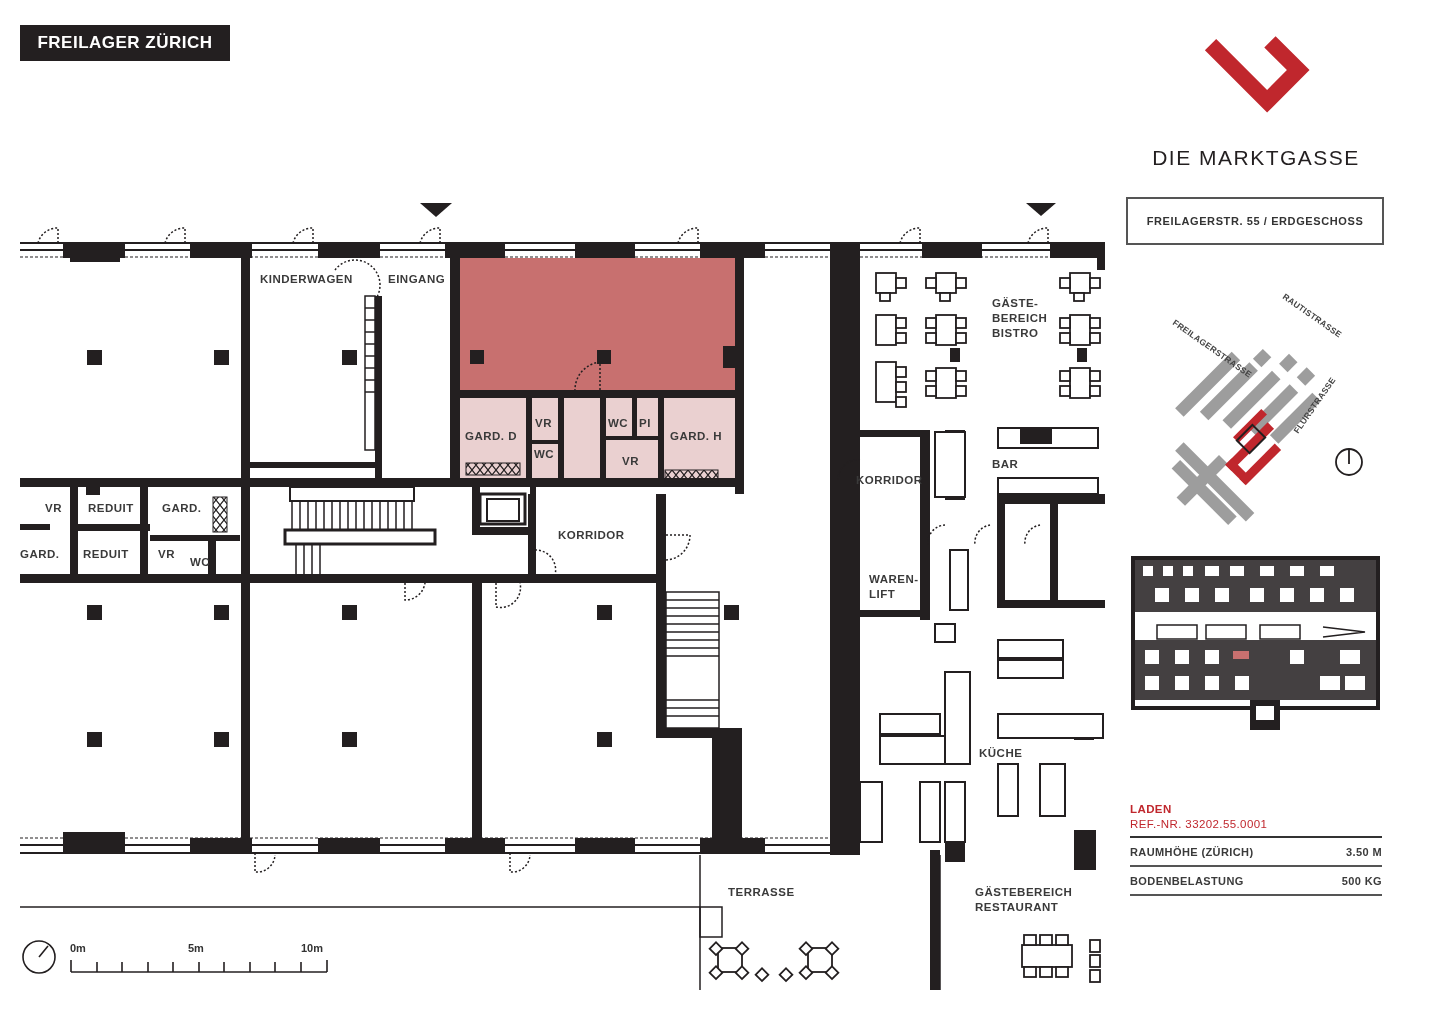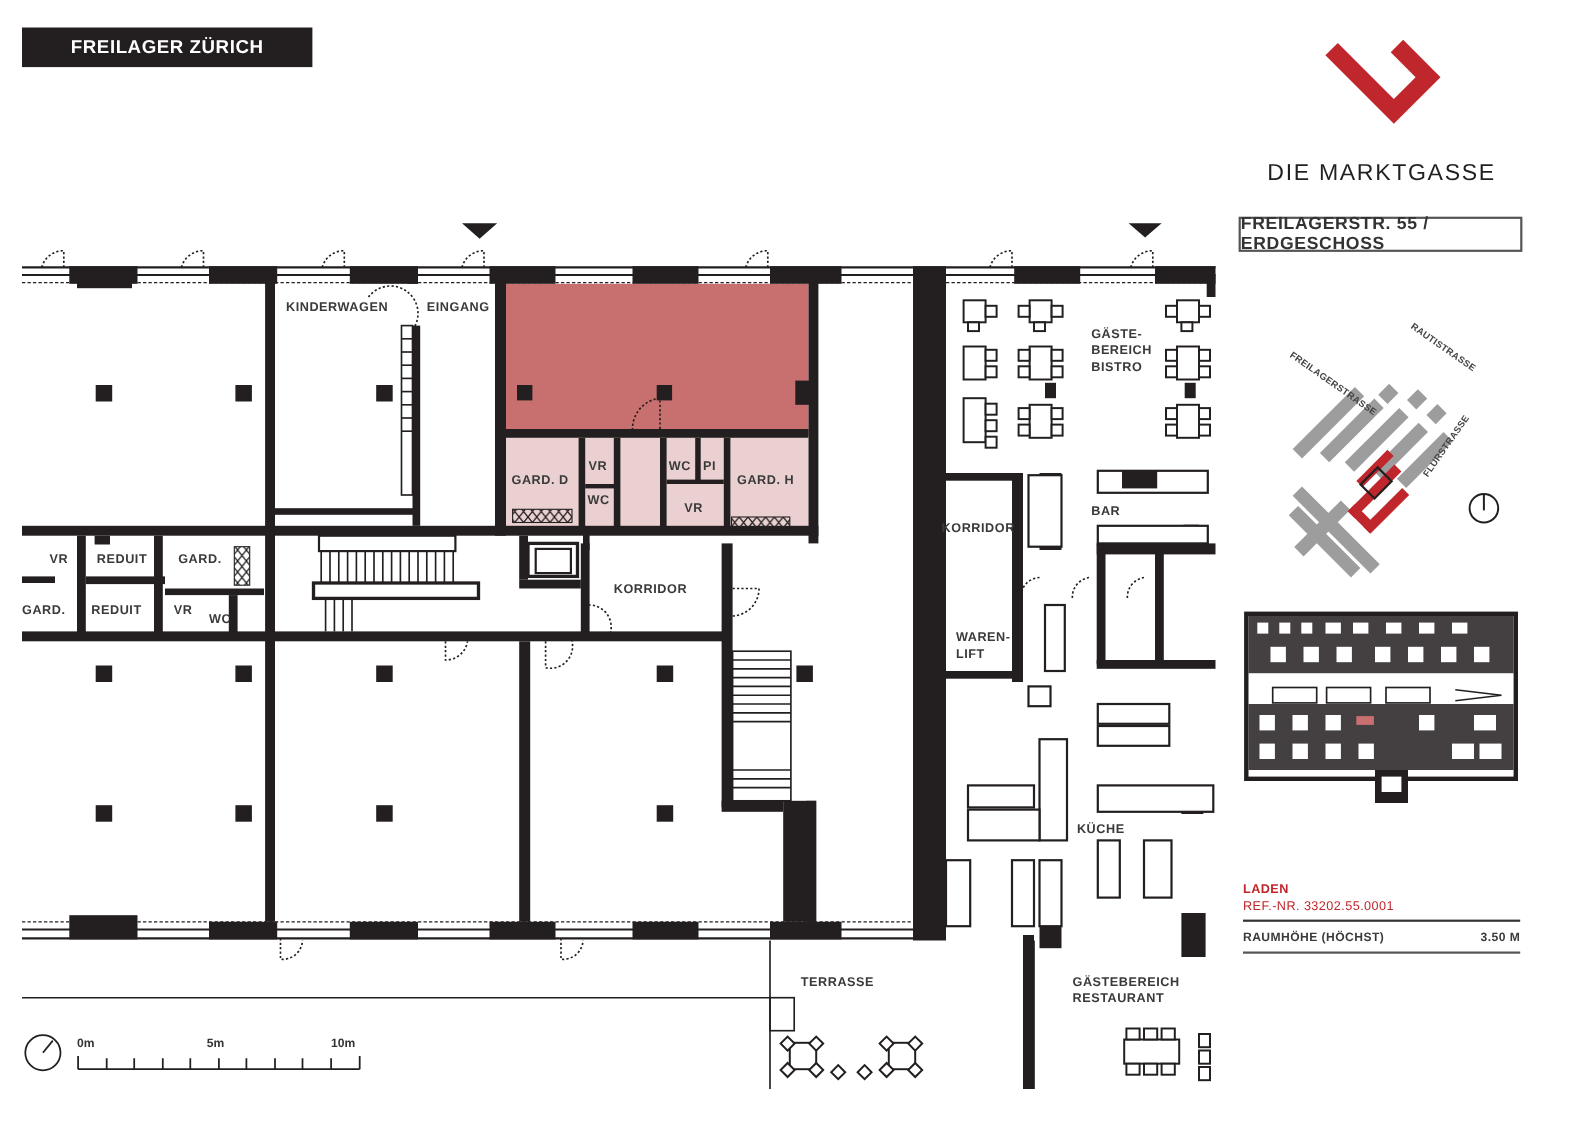--- a/index.html
+++ b/index.html
@@ -4,7 +4,7 @@
   <style>
     html, body { margin: 0; padding: 0; background: #ffffff; }
     body { width: 1440px; height: 1022px; position: relative; overflow: hidden; font-family: "Liberation Sans", sans-serif; color: #231f20; }
-    .title-badge { position: absolute; left: 20px; top: 25px; width: 264px; height: 36px; background: #231f20; color: #fff; font-weight: bold; font-size: 17px; letter-spacing: 0.5px; display: flex; align-items: center; justify-content: center; }
+    .title-badge { position: absolute; left: 20px; top: 25px; width: 210px; height: 36px; background: #231f20; color: #fff; font-weight: bold; font-size: 17px; letter-spacing: 0.5px; display: flex; align-items: center; justify-content: center; }
     .brand { position: absolute; left: 1130px; top: 20px; width: 250px; text-align: center; }
     .brand-name { position: absolute; left: 1128px; top: 146px; width: 256px; text-align: center; font-size: 21px; letter-spacing: 1.5px; color: #231f20; }
     .address-box { position: absolute; left: 1126px; top: 197px; width: 258px; height: 32px; border: 2px solid #555; box-sizing: border-box; display: flex; align-items: center; justify-content: center; font-size: 16px; font-weight: bold; letter-spacing: 0.6px; color: #333; }

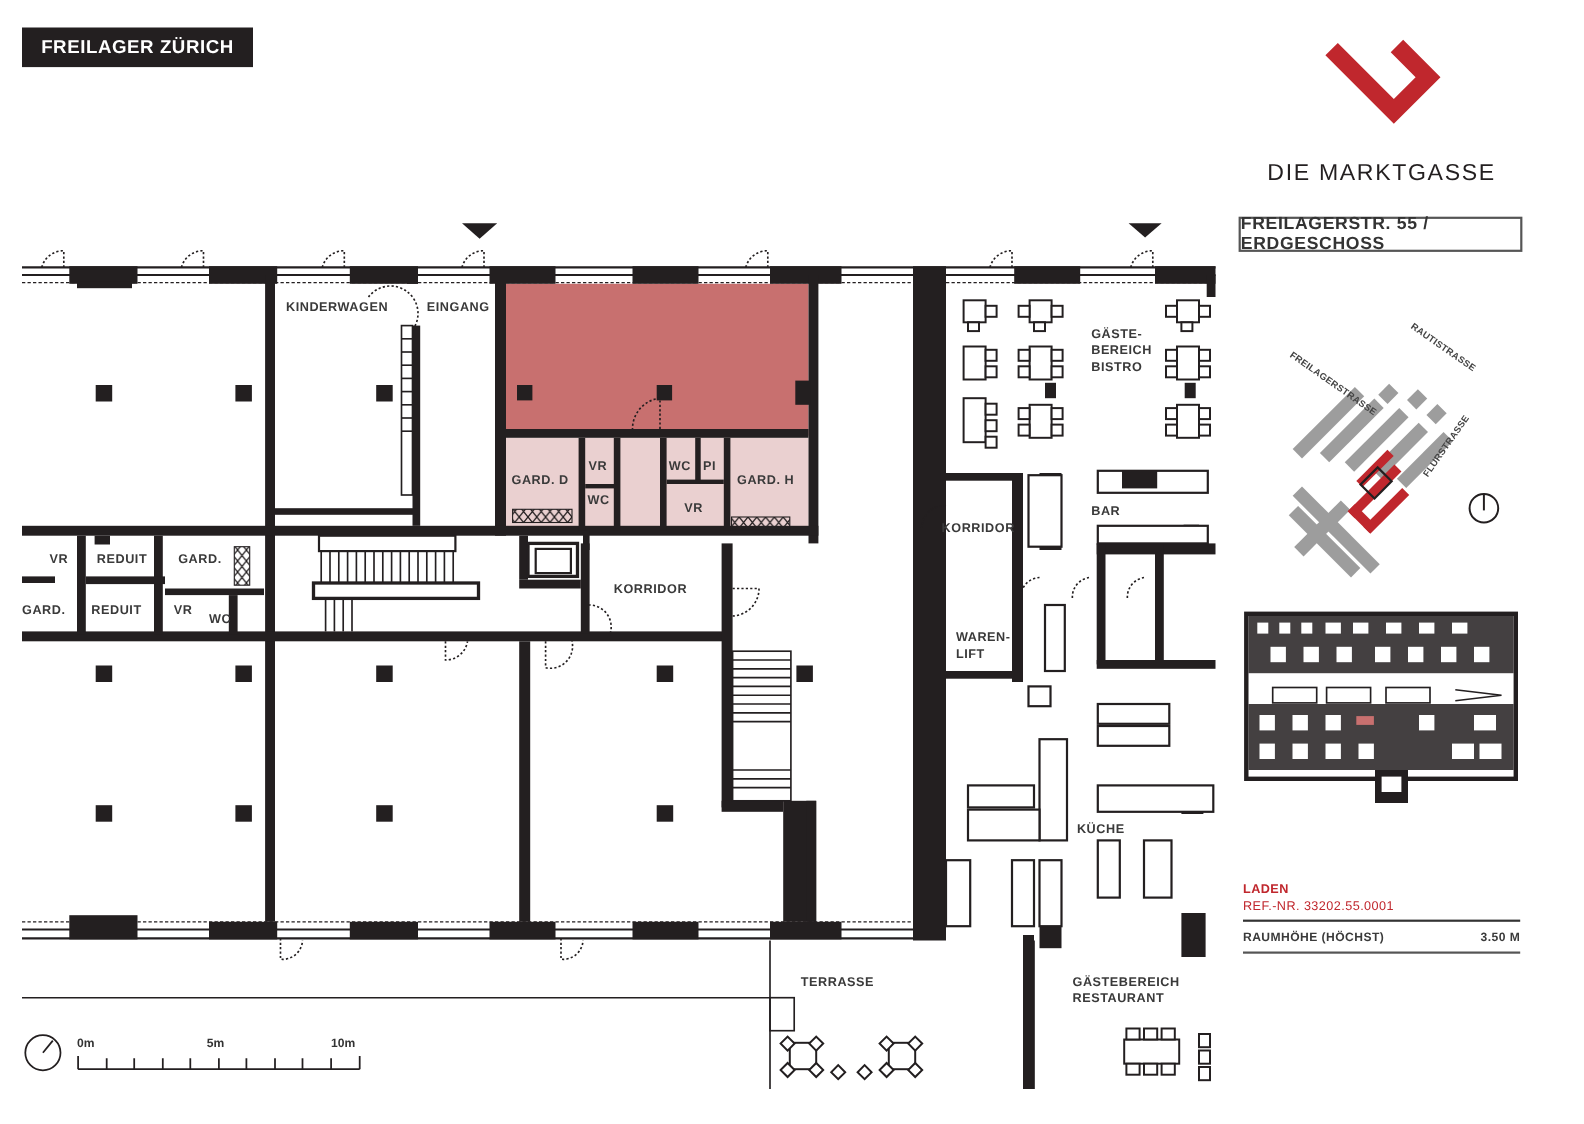--- a/index.html
+++ b/index.html
@@ -7,7 +7,7 @@
     .title-badge { position: absolute; left: 20px; top: 25px; width: 210px; height: 36px; background: #231f20; color: #fff; font-weight: bold; font-size: 17px; letter-spacing: 0.5px; display: flex; align-items: center; justify-content: center; }
     .brand { position: absolute; left: 1130px; top: 20px; width: 250px; text-align: center; }
     .brand-name { position: absolute; left: 1128px; top: 146px; width: 256px; text-align: center; font-size: 21px; letter-spacing: 1.5px; color: #231f20; }
-    .address-box { position: absolute; left: 1126px; top: 197px; width: 258px; height: 32px; border: 2px solid #555; box-sizing: border-box; display: flex; align-items: center; justify-content: center; font-size: 16px; font-weight: bold; letter-spacing: 0.6px; color: #333; }
+    .address-box { position: absolute; left: 1126px; top: 197px; width: 258px; height: 48px; border: 2px solid #555; box-sizing: border-box; display: flex; align-items: center; justify-content: center; font-size: 11px; font-weight: bold; letter-spacing: 0.6px; color: #333; }
     .plan { position: absolute; left: 0; top: 0; }
     .room-label { font-family: "Liberation Sans", sans-serif; font-size: 11.5px; font-weight: bold; fill: #3a3a3a; letter-spacing: 0.5px; }
     .street-label { font-family: "Liberation Sans", sans-serif; font-size: 8.5px; font-weight: bold; fill: #444; letter-spacing: 0.3px; }

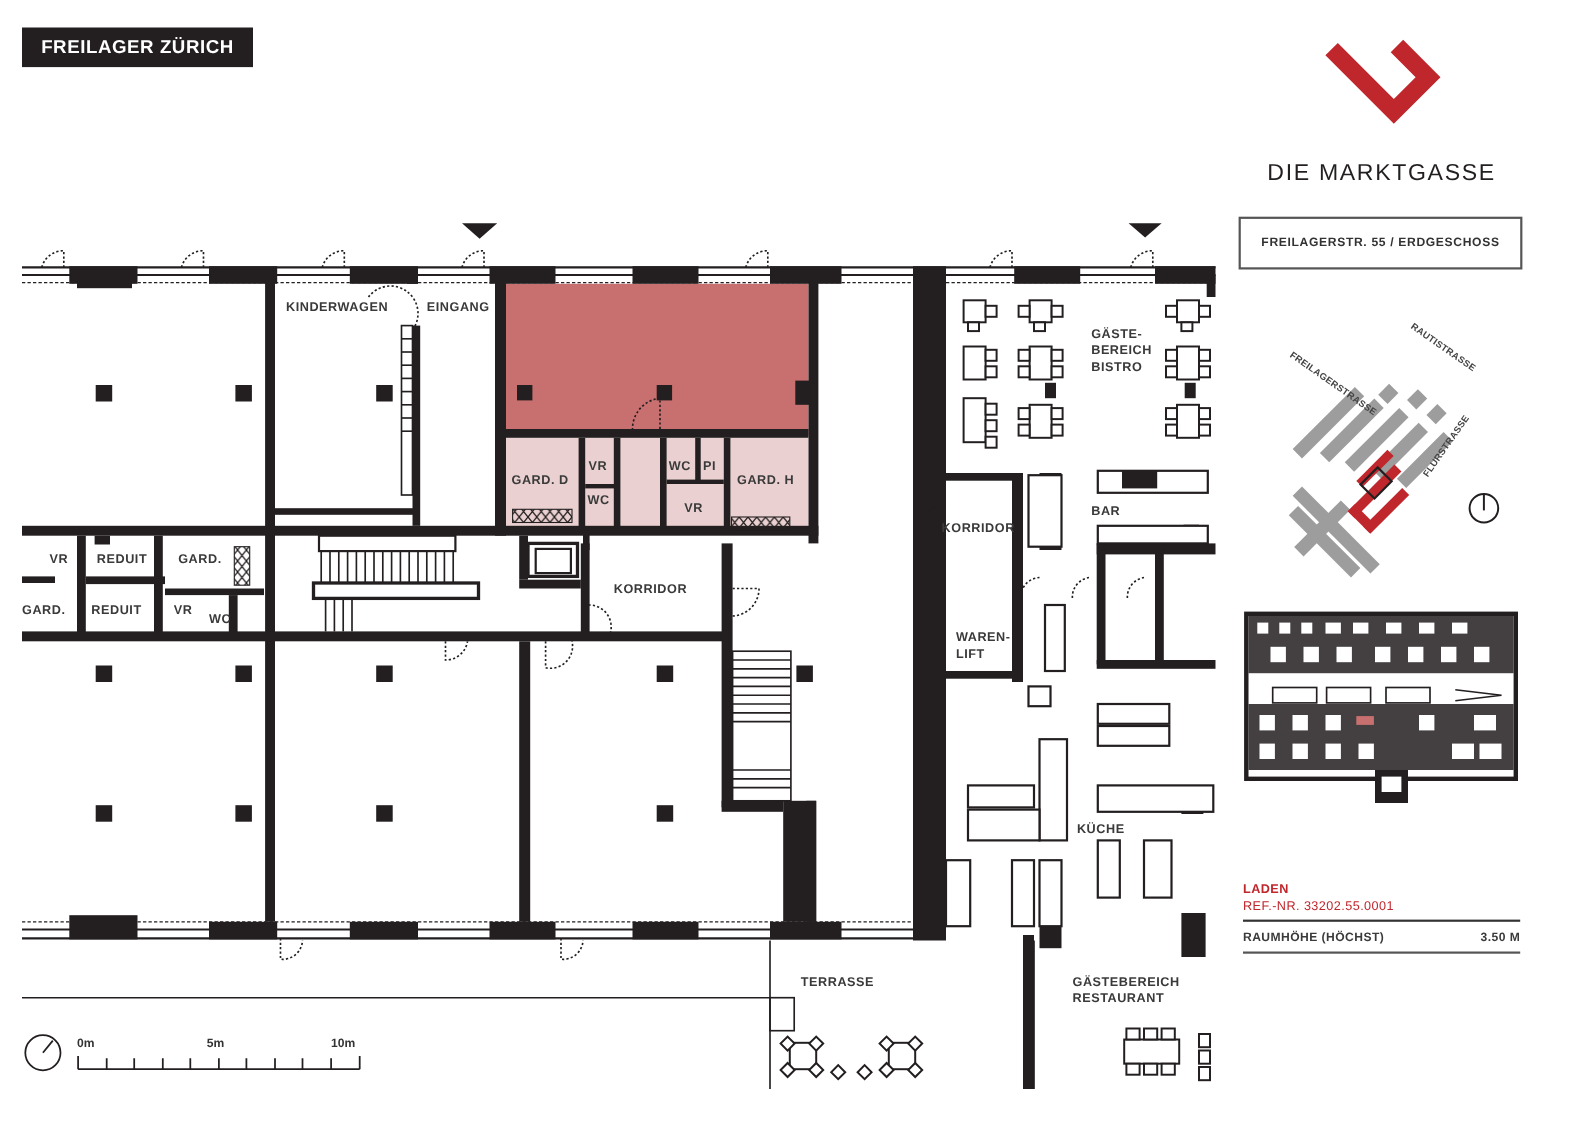--- a/index.html
+++ b/index.html
@@ -418,7 +418,7 @@
   <div class="info-type">LADEN</div>
   <div class="info-ref">REF.-NR. 33202.55.0001</div>
   <div class="info-row">
-    <span>RAUMHÖHE (HÖCHST)</span>
+    <span>RAUMHÖHE (ZÜRICH)</span>
     <span>3.50 M</span>
   </div>
 </div>

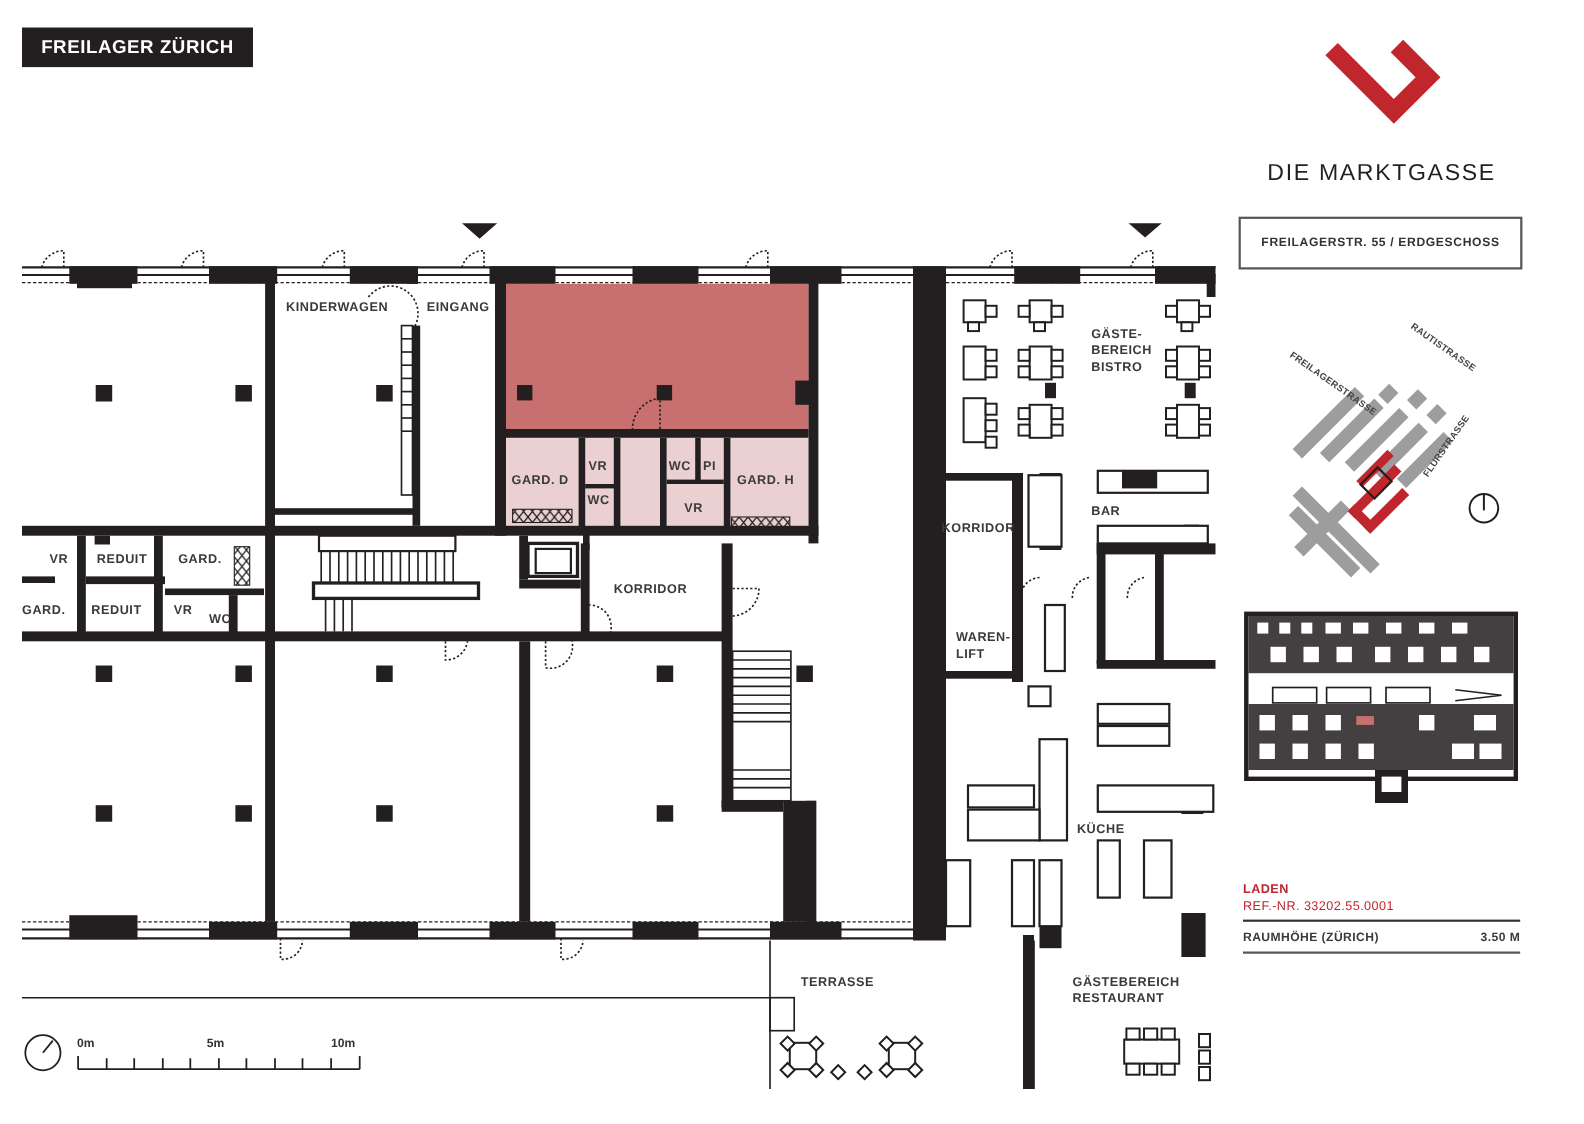--- a/index.html
+++ b/index.html
@@ -421,6 +421,10 @@
     <span>RAUMHÖHE (ZÜRICH)</span>
     <span>3.50 M</span>
   </div>
+  <div class="info-row">
+    <span>BODENBELASTUNG</span>
+    <span>500 KG</span>
+  </div>
 </div>
 
 </body></html>

